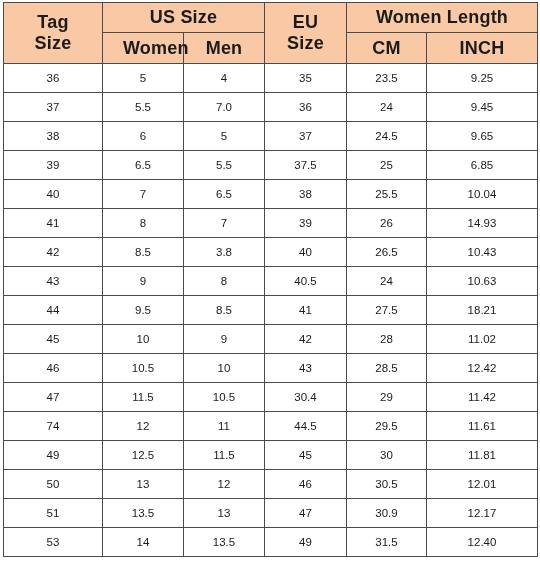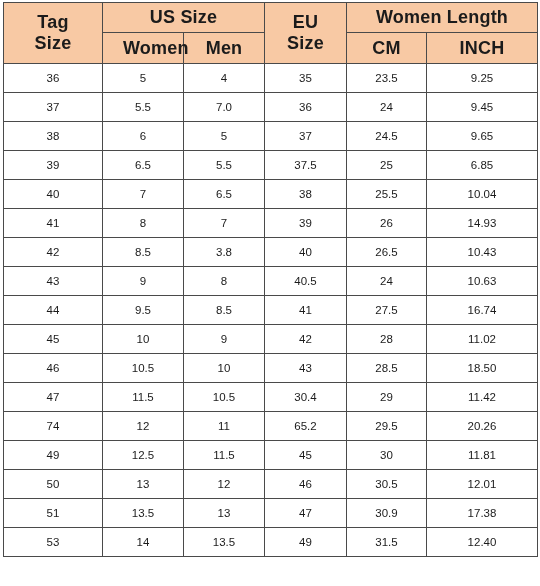--- a/index.html
+++ b/index.html
@@ -167,7 +167,7 @@
           <td>8.5</td>
           <td>41</td>
           <td>27.5</td>
-          <td>16.74</td>
+          <td>18.21</td>
         </tr>
         <tr>
           <td>45</td>

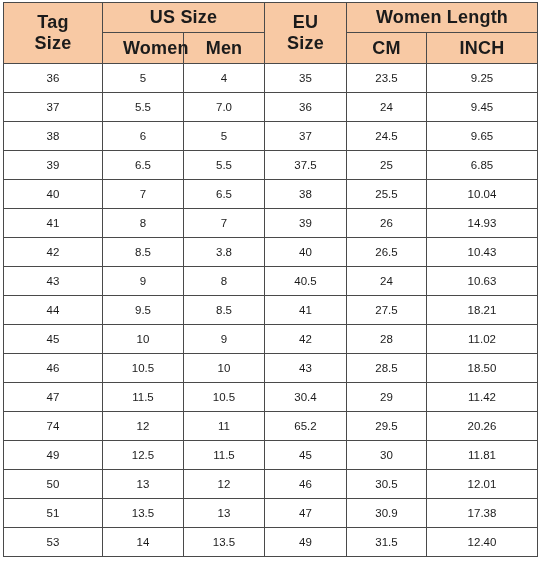--- a/index.html
+++ b/index.html
@@ -183,7 +183,7 @@
           <td>10</td>
           <td>43</td>
           <td>28.5</td>
-          <td>18.50</td>
+          <td>12.42</td>
         </tr>
         <tr>
           <td>47</td>

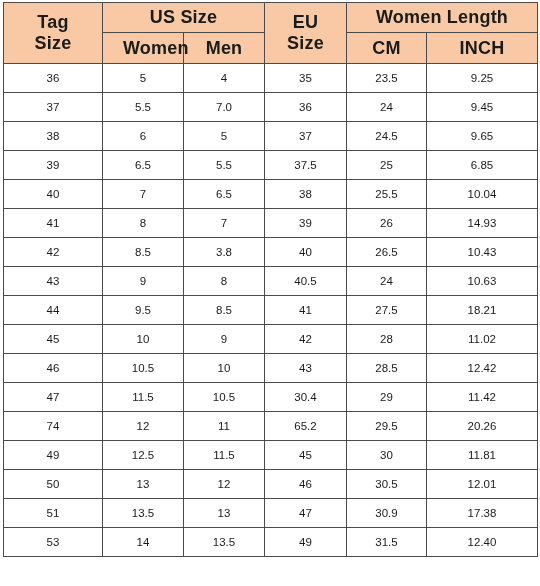--- a/index.html
+++ b/index.html
@@ -197,7 +197,7 @@
           <td>74</td>
           <td>12</td>
           <td>11</td>
-          <td>65.2</td>
+          <td>44.5</td>
           <td>29.5</td>
           <td>20.26</td>
         </tr>

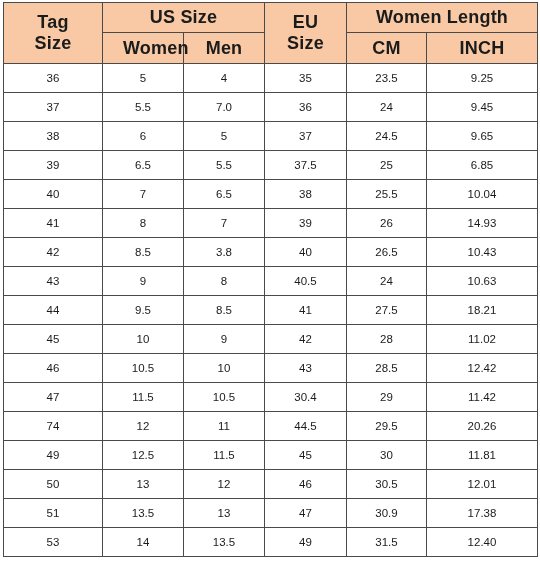--- a/index.html
+++ b/index.html
@@ -199,7 +199,7 @@
           <td>11</td>
           <td>44.5</td>
           <td>29.5</td>
-          <td>20.26</td>
+          <td>11.61</td>
         </tr>
         <tr>
           <td>49</td>

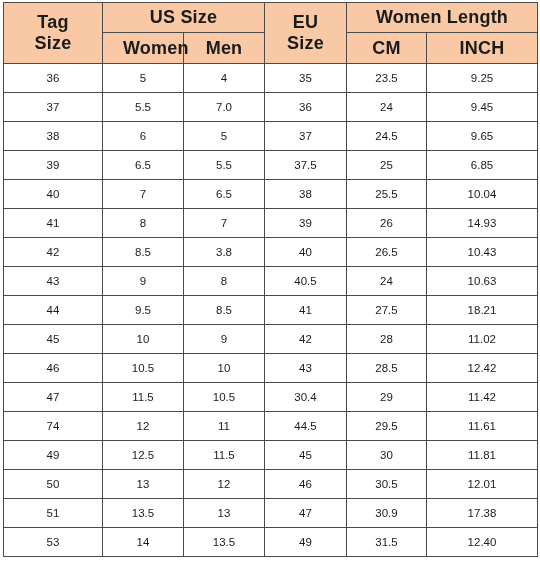--- a/index.html
+++ b/index.html
@@ -223,7 +223,7 @@
           <td>13</td>
           <td>47</td>
           <td>30.9</td>
-          <td>17.38</td>
+          <td>12.17</td>
         </tr>
         <tr>
           <td>53</td>

